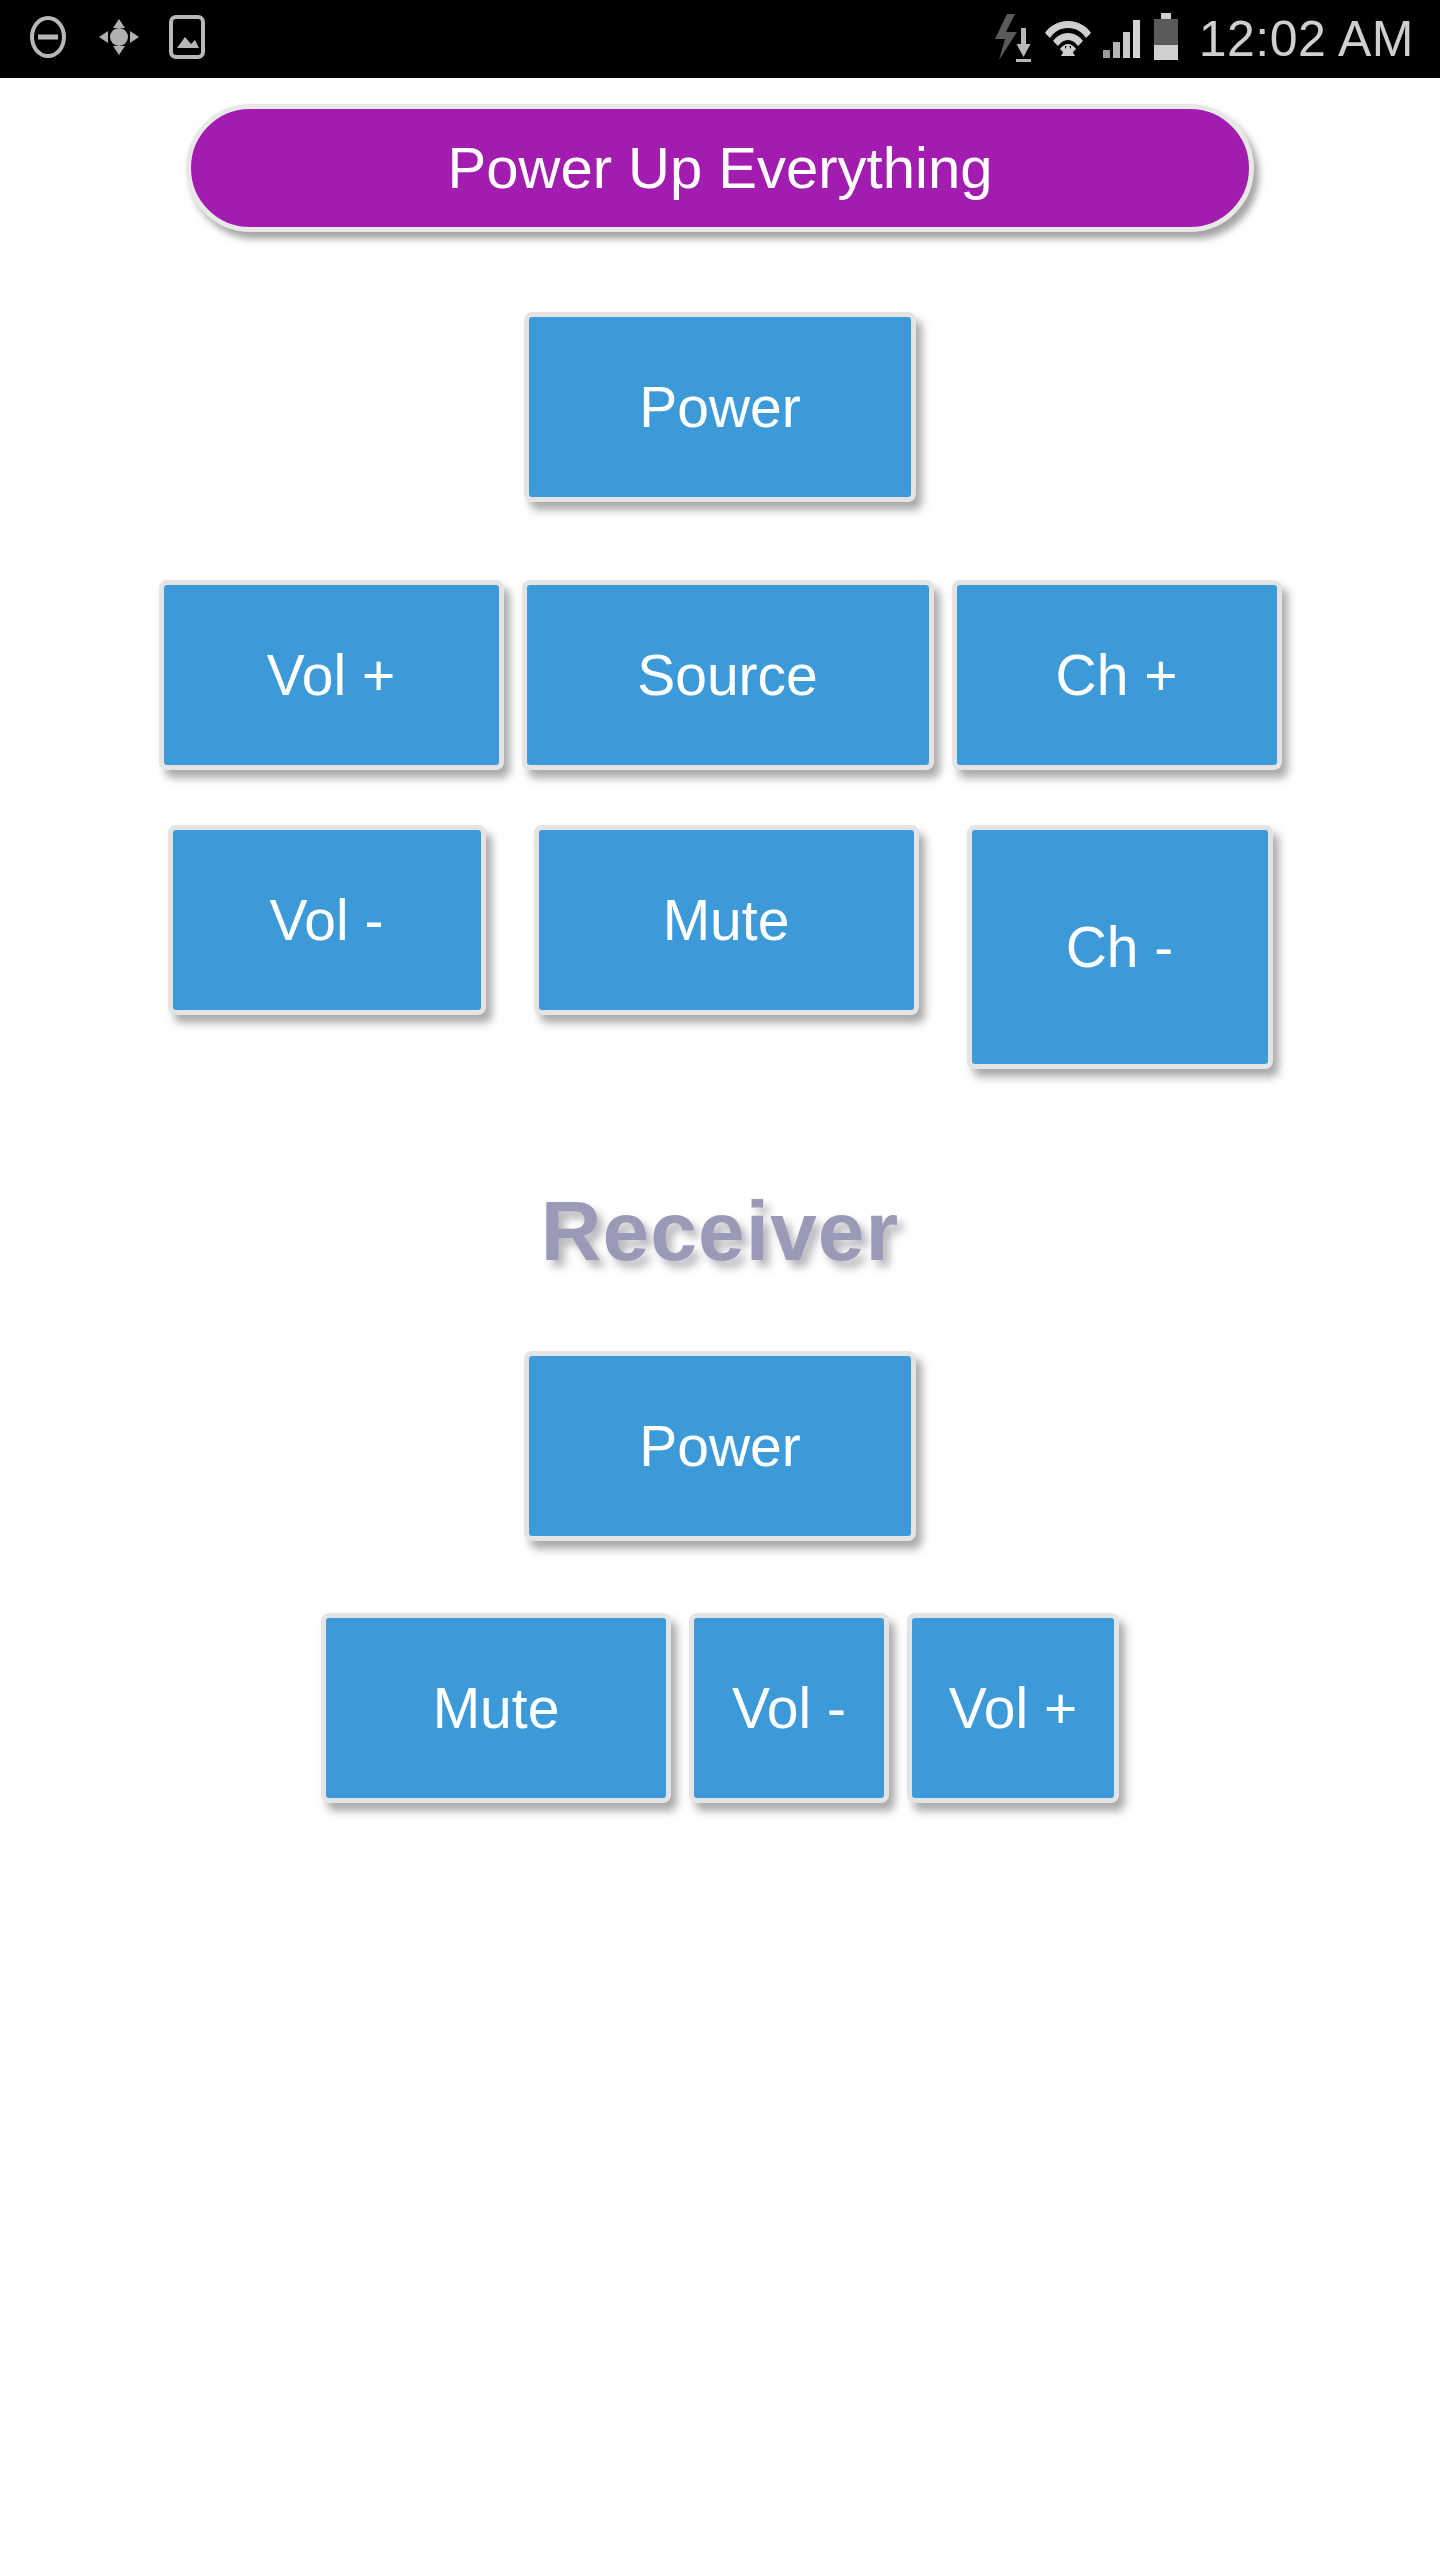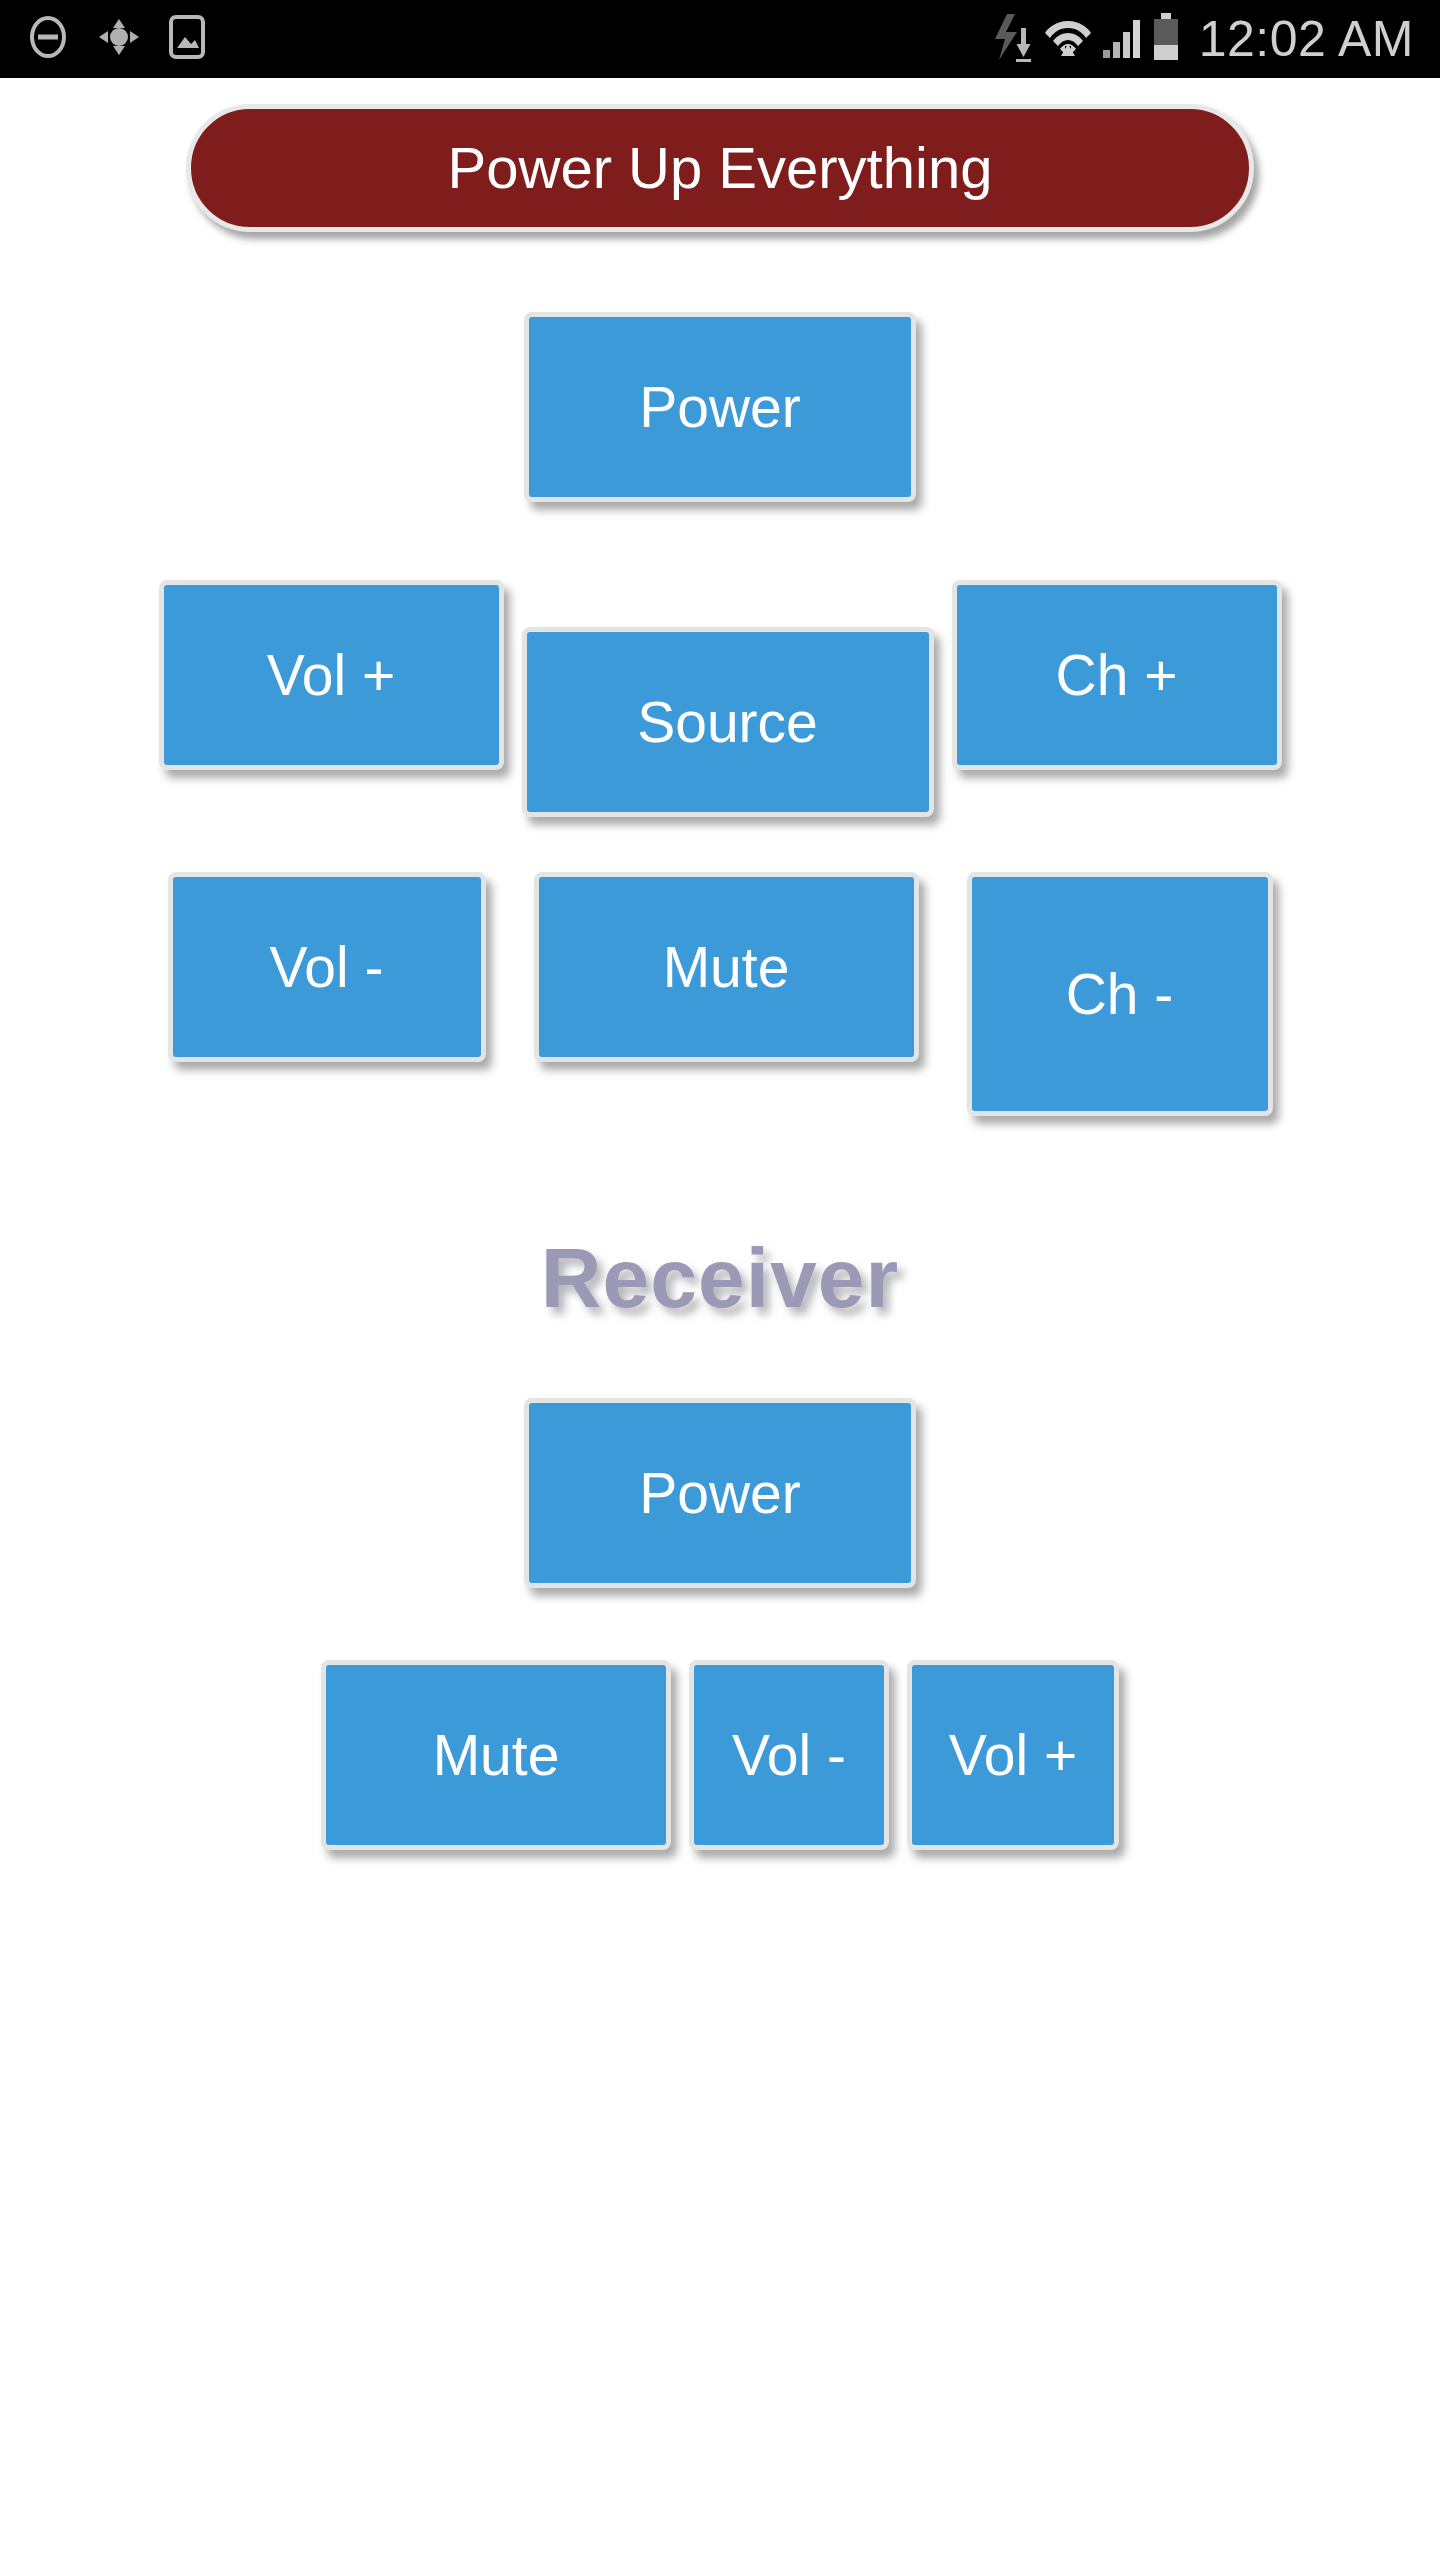--- a/index.html
+++ b/index.html
@@ -46,7 +46,7 @@
   }
   .pill-btn{
     width:1068px; height:128px;
-    background:#7f1d1d;
+    background:#a21caf;
     border:5px solid #e8e8e8;
     border-radius:70px;
     color:#ffffff;

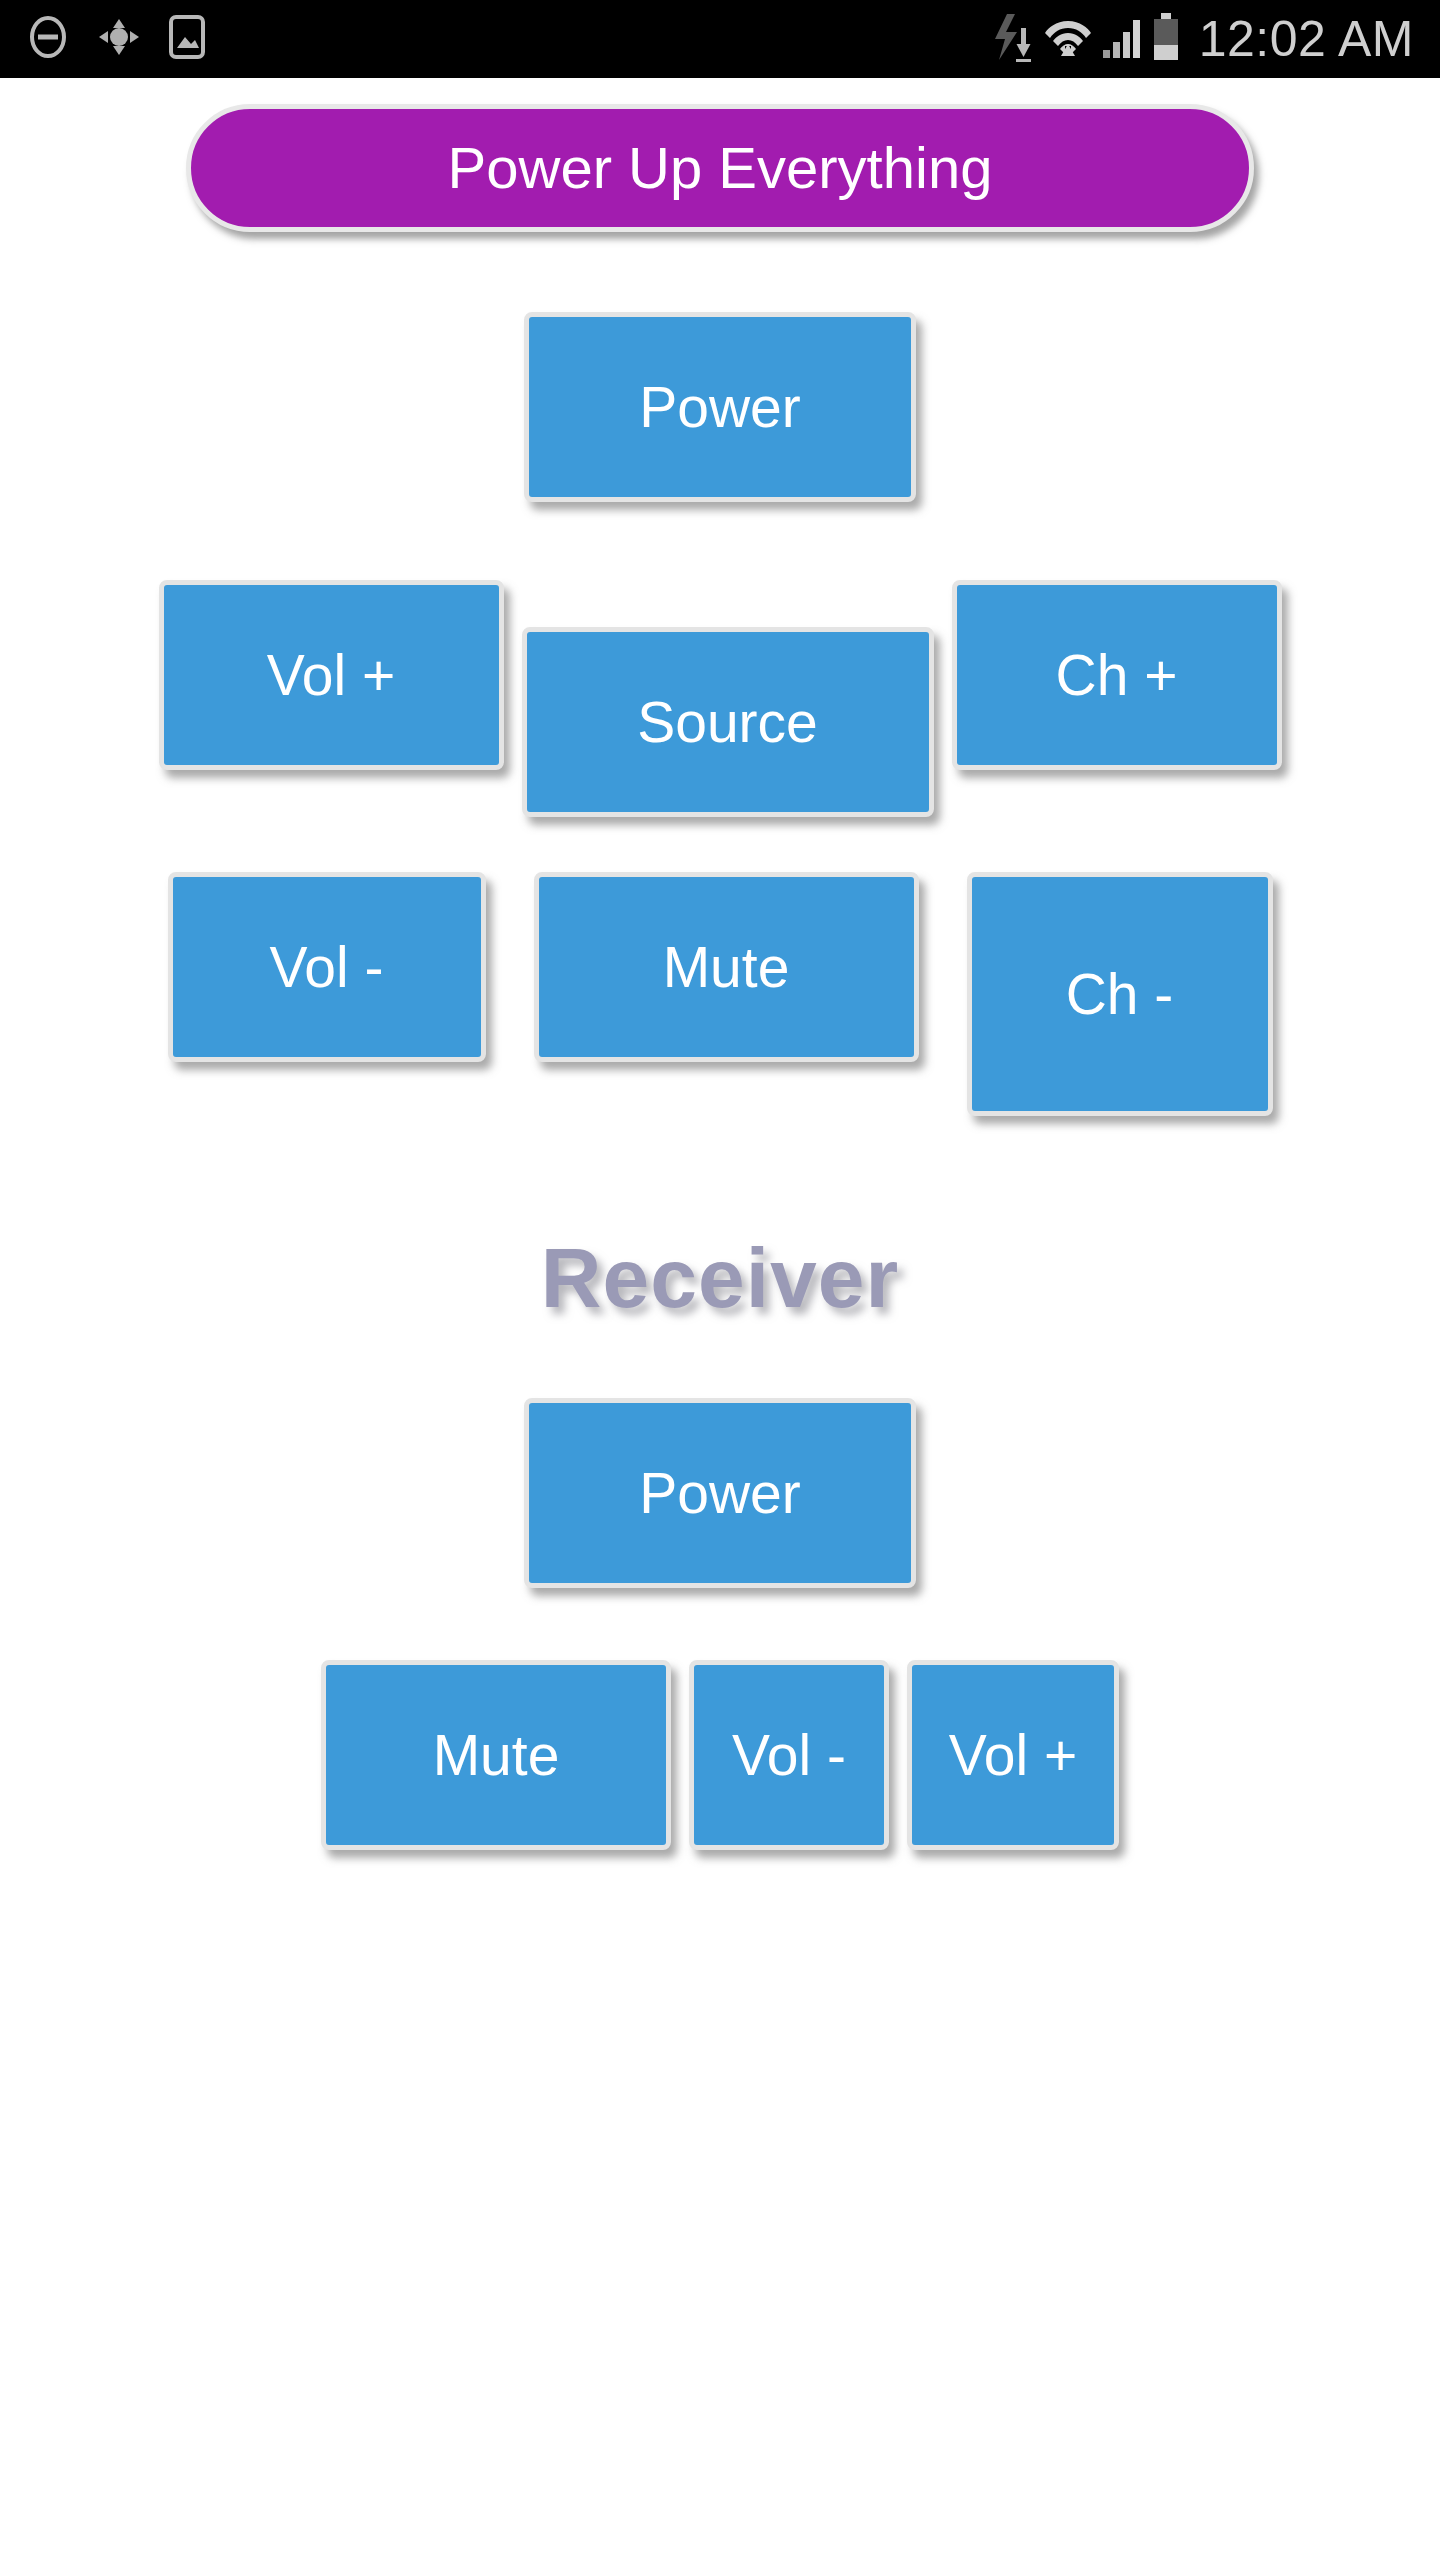--- a/index.html
+++ b/index.html
@@ -96,7 +96,7 @@
   
   .row-tv1{ margin-top:78px; gap:18px; }
   .row-tv1 .rbtn:nth-child(1){ width:345px; height:190px; }
-  .row-tv1 .rbtn:nth-child(2){ width:412px; height:190px;margin-top:47px; }
+  .row-tv1 .rbtn:nth-child(2){ width:412px; height:190px; }
   .row-tv1 .rbtn:nth-child(3){ width:330px; height:190px;text-align:center; }
 
   

